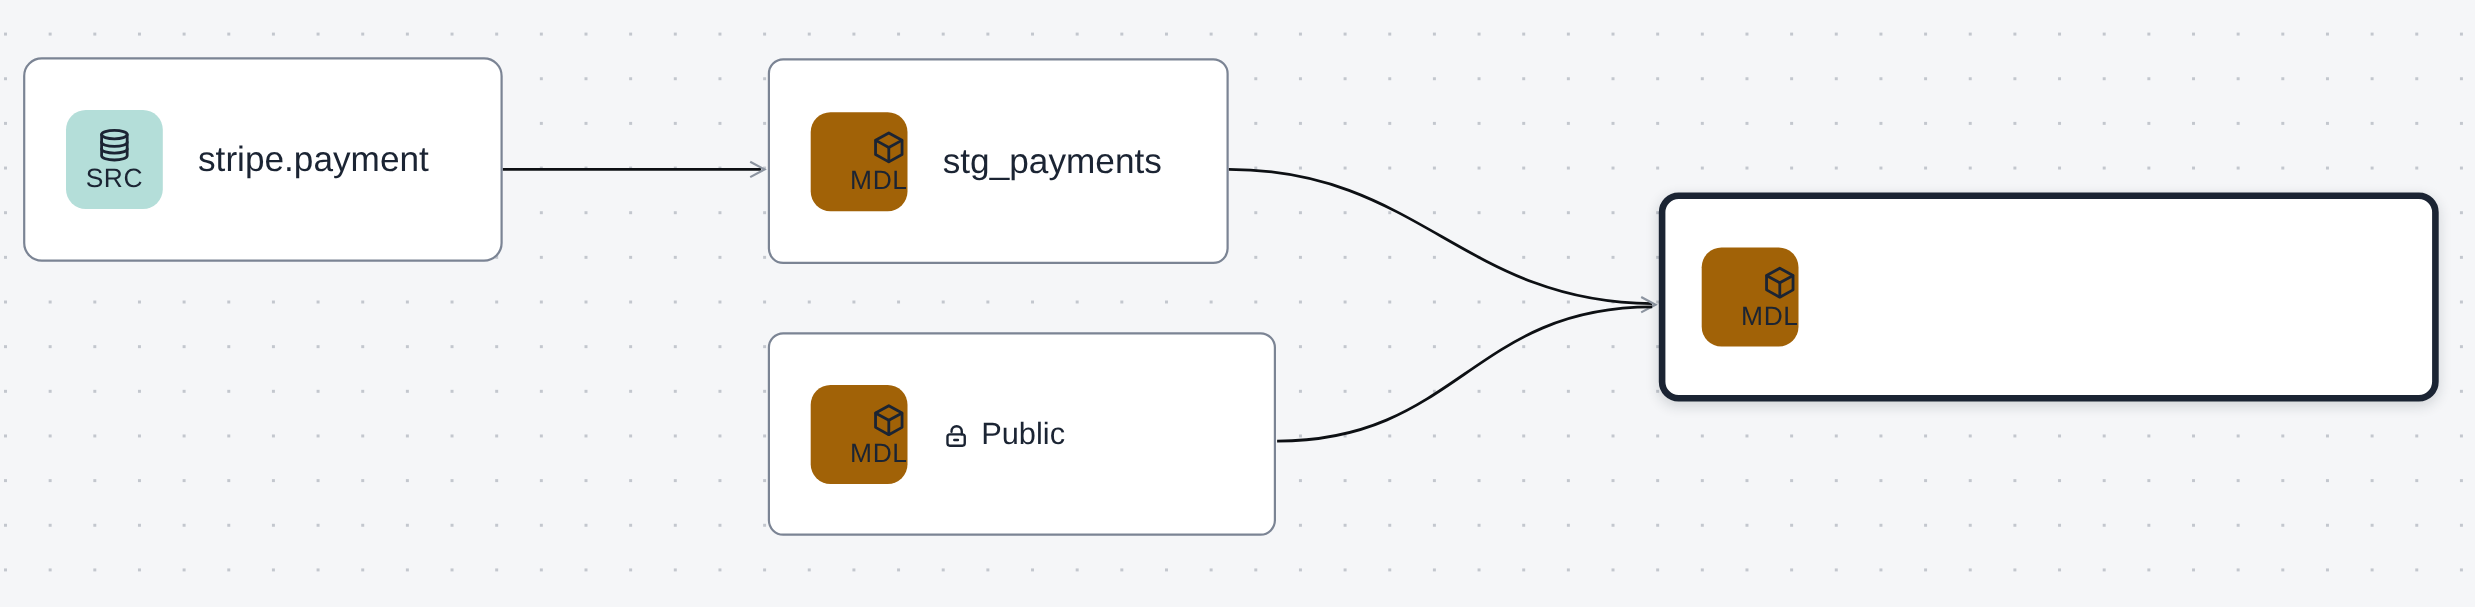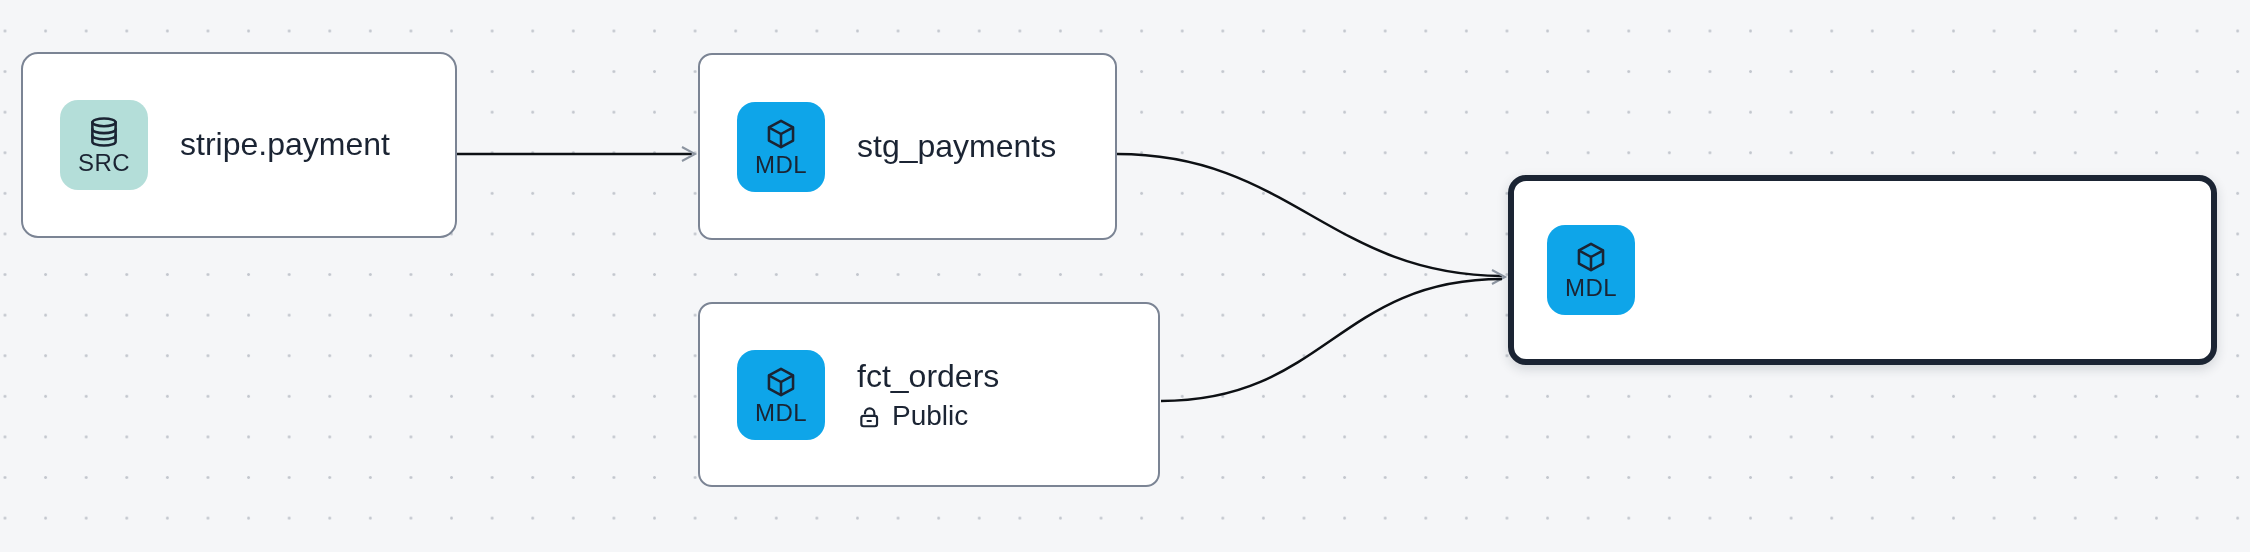--- a/index.html
+++ b/index.html
@@ -68,7 +68,7 @@
     gap: 2px;
   }
   .badge-src { background: #b4ded9; }
-  .badge-mdl { background: #0ea5e9; }
+  .badge-mdl { background: #a16207; align-items: flex-end; }
   .badge svg { width: 34px; height: 34px; display: block; }
   .badge-label {
     font-size: 24px;

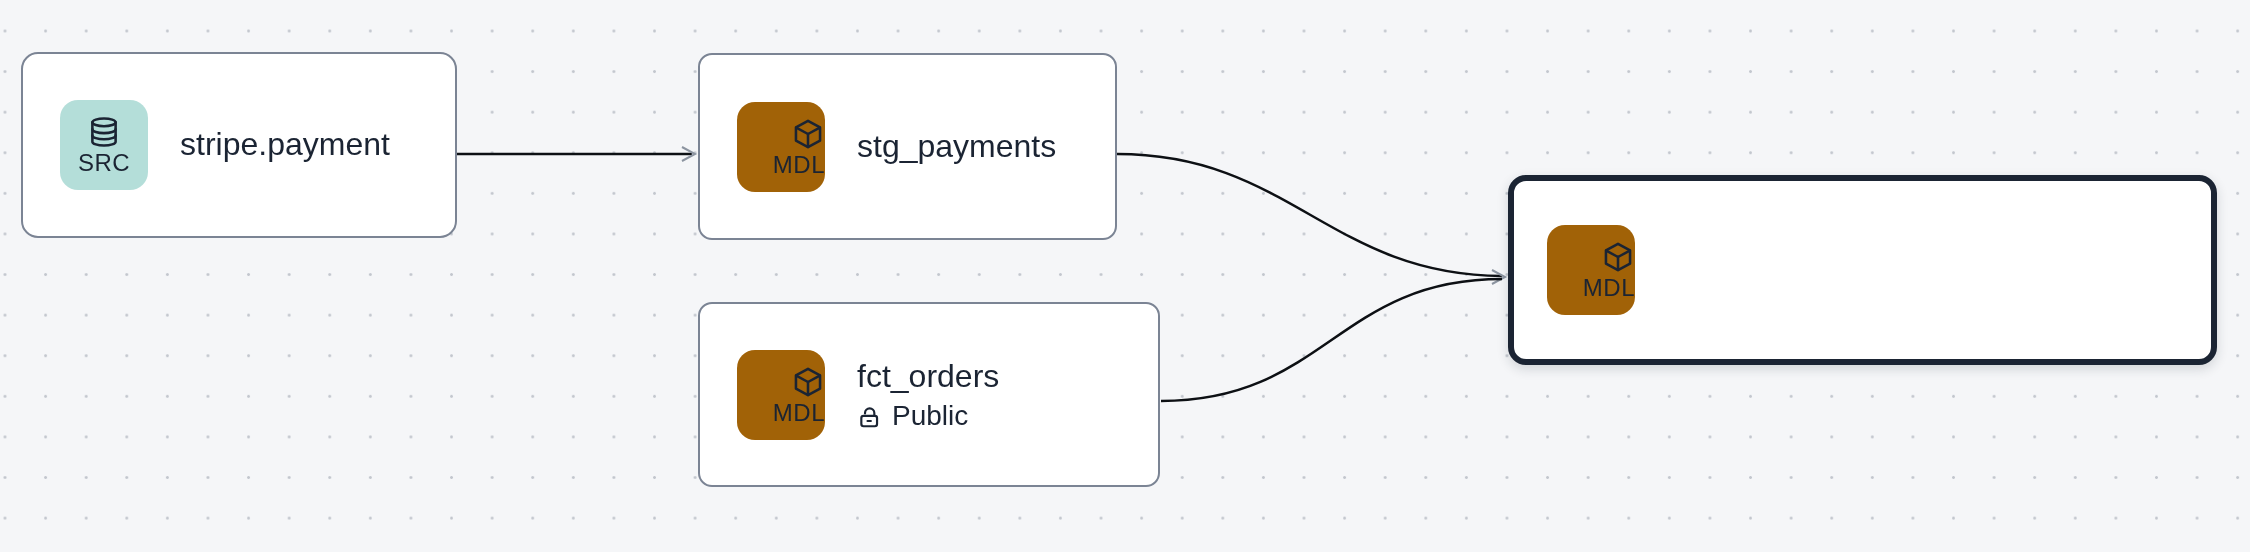--- a/index.html
+++ b/index.html
@@ -166,7 +166,6 @@
       <span class="badge-label">MDL</span>
     </div>
     <div class="node-text">
-      <div class="title">fct_orders</div>
       <div class="access-row">
         <svg viewBox="0 0 24 24">
           <g class="icon-stroke" style="stroke-width:2;">

